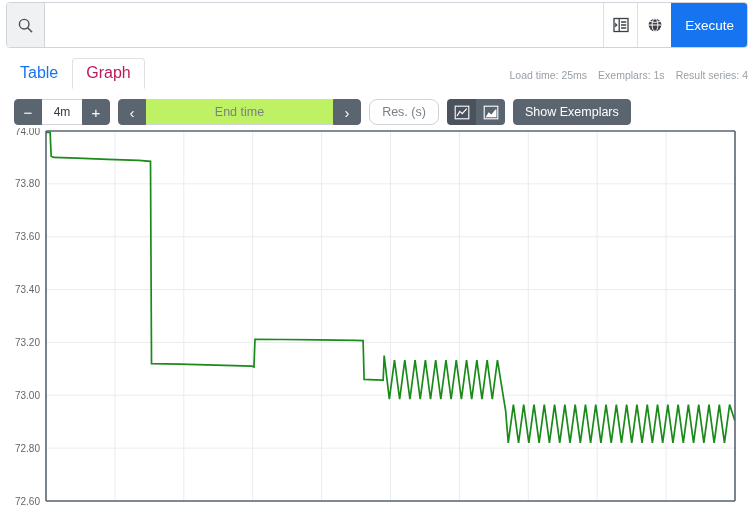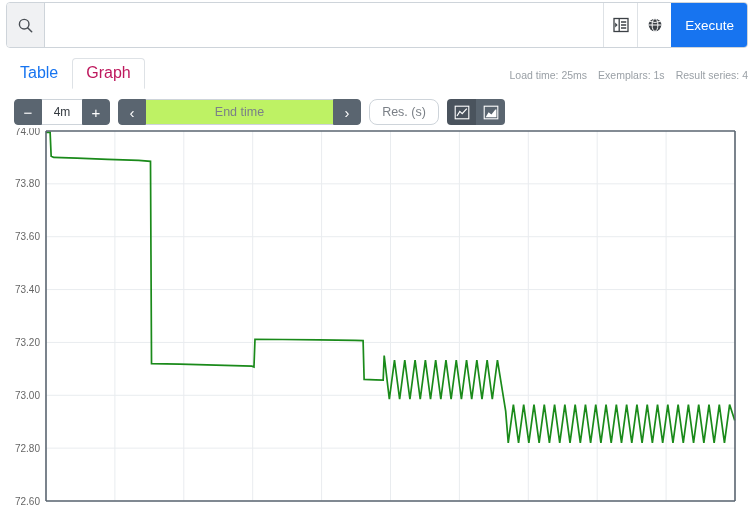--- a/index.html
+++ b/index.html
@@ -267,6 +267,7 @@
       </div>
     </div>
 
+    <button class="exemplars">Show Exemplars</button>
   </div>
 
   <div class="chart-wrap">

